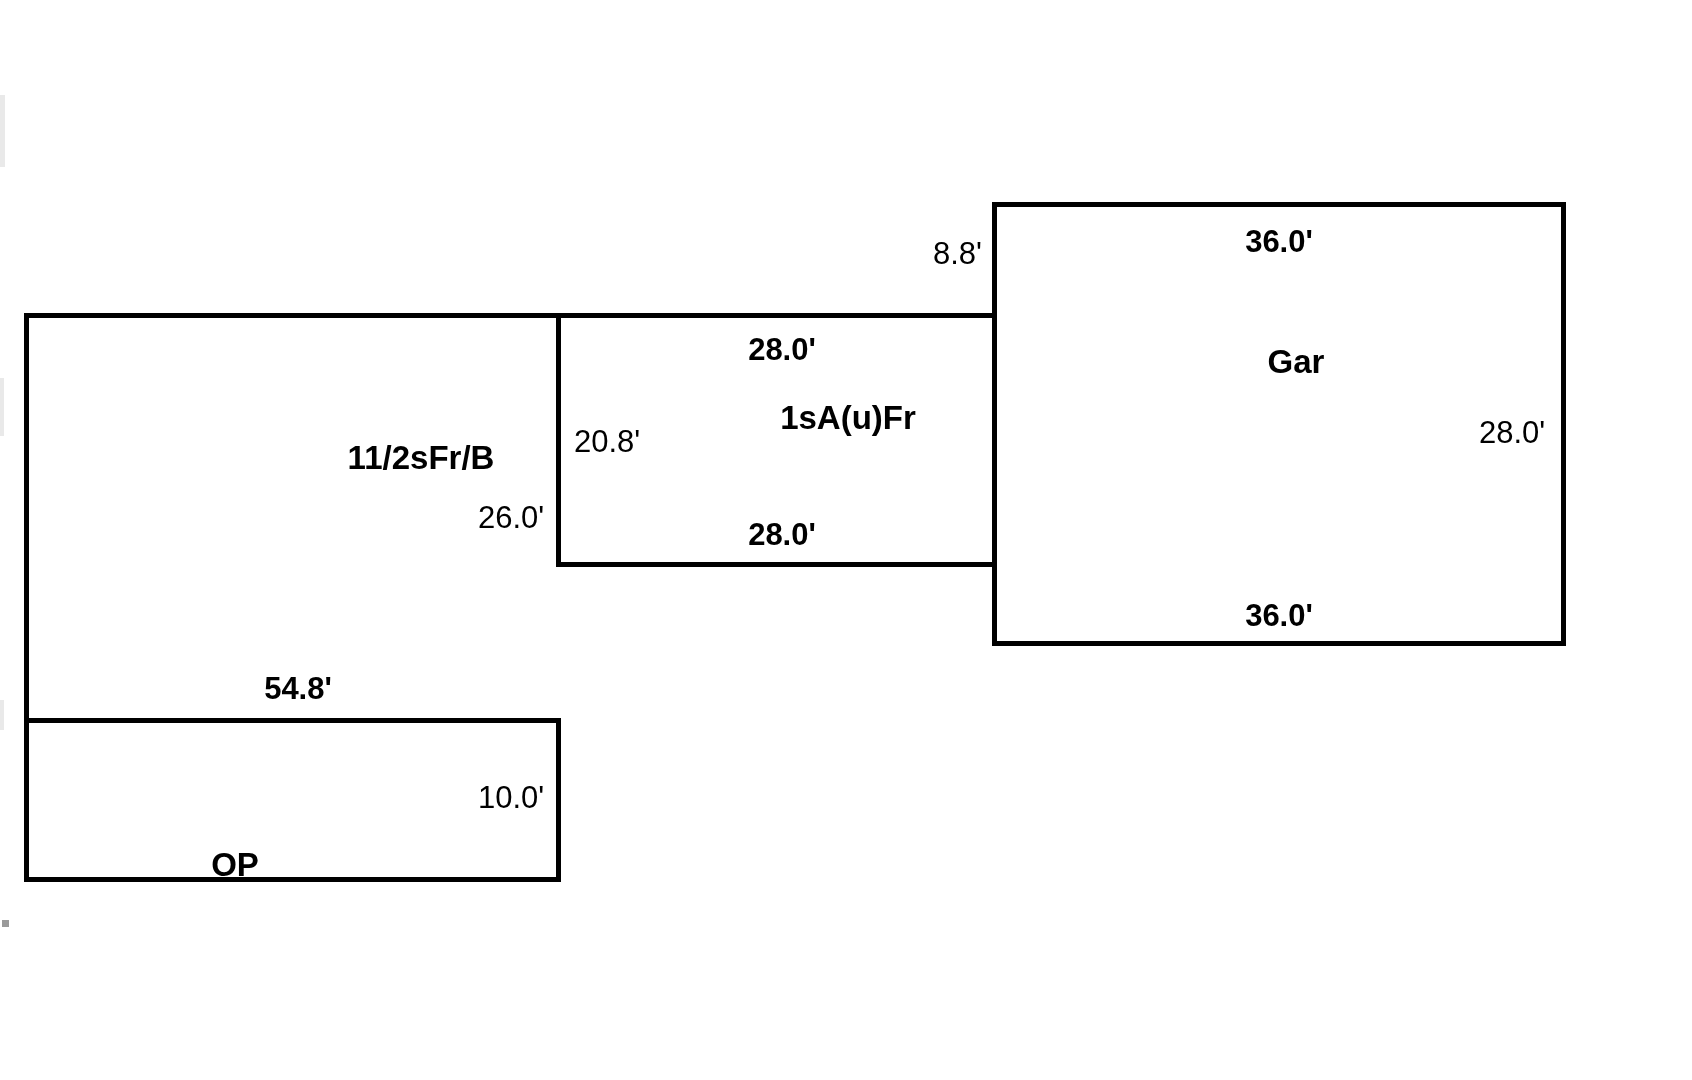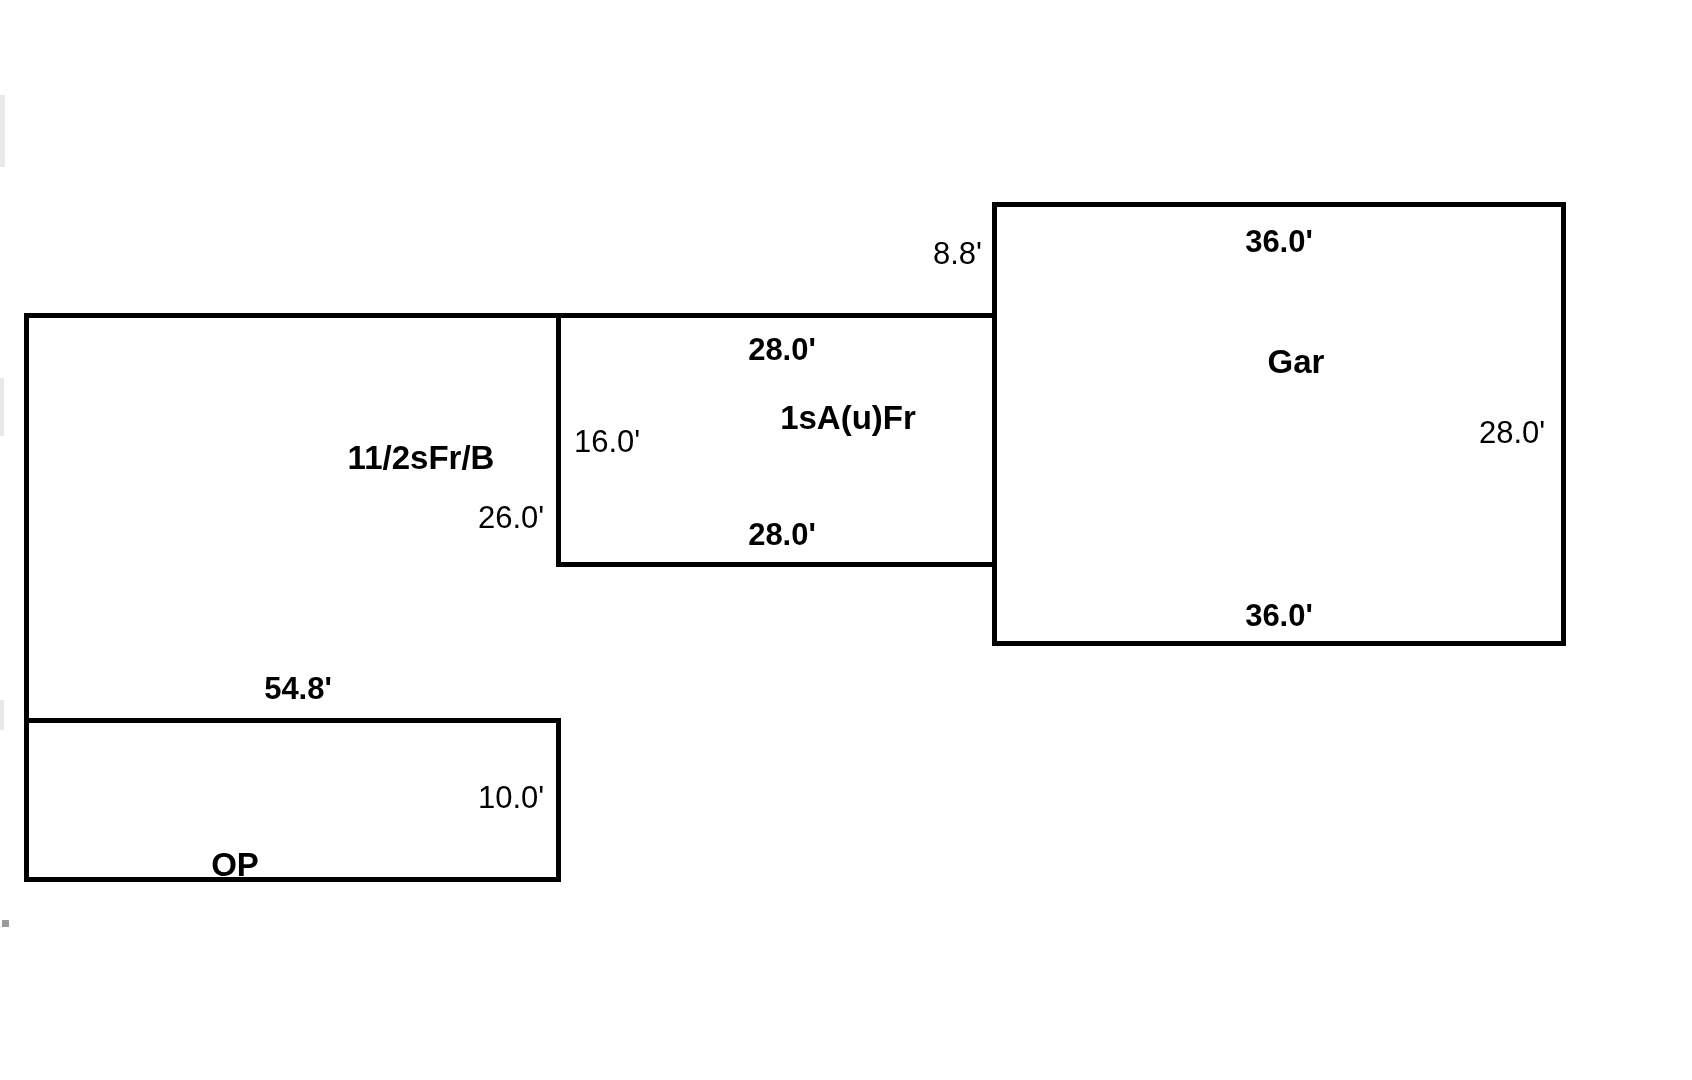--- a/index.html
+++ b/index.html
@@ -90,7 +90,7 @@
 
   <div class="label area-label center" style="left:848px; top:401px;">1sA(u)Fr</div>
 
-  <div class="label dim" style="left:574px; top:426px;">16.0'</div>
+  <div class="label dim" style="left:574px; top:426px;">20.8'</div>
 
   <div class="label dim center" style="left:782px; top:519px;">28.0'</div>
 

